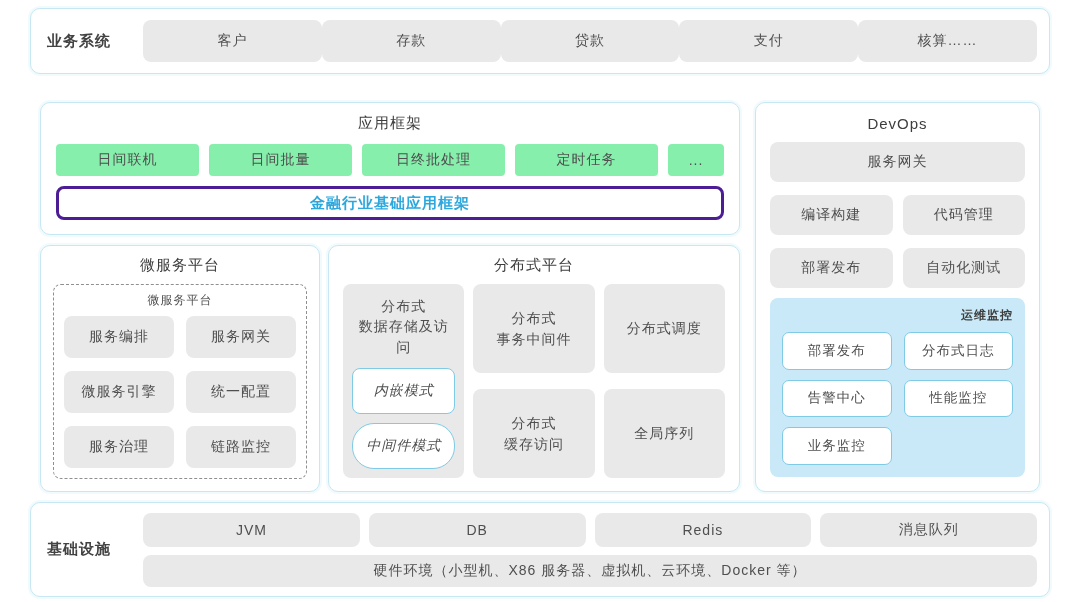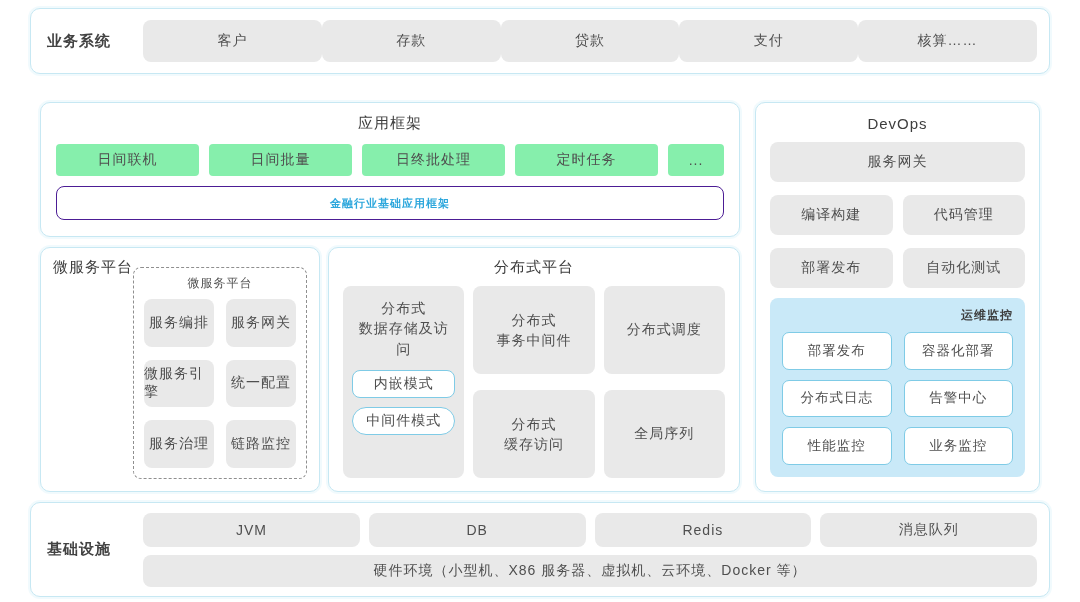--- a/index.html
+++ b/index.html
@@ -125,12 +125,12 @@
     margin-top: 10px;
     height: 34px;
     background: #ffffff;
-    border: 1px solid #4c1d95;
+    border: 3px solid #4c1d95;
     border-radius: 8px;
     display: flex;
     align-items: center;
     justify-content: center;
-    font-size: 11px;
+    font-size: 15px;
     font-weight: 700;
     color: #2da7dc;
     letter-spacing: 1px;

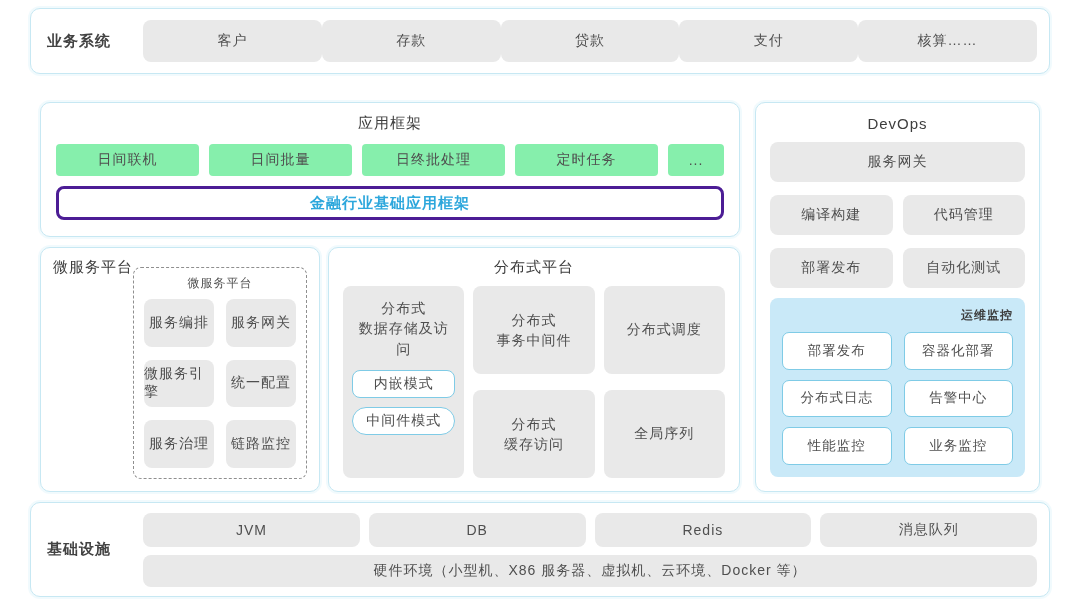--- a/index.html
+++ b/index.html
@@ -149,7 +149,7 @@
     flex: none;
     padding: 10px 12px 12px 12px;
     display: flex;
-    flex-direction: row;
+    flex-direction: column;
   }
   .dashed {
     margin-top: 9px;

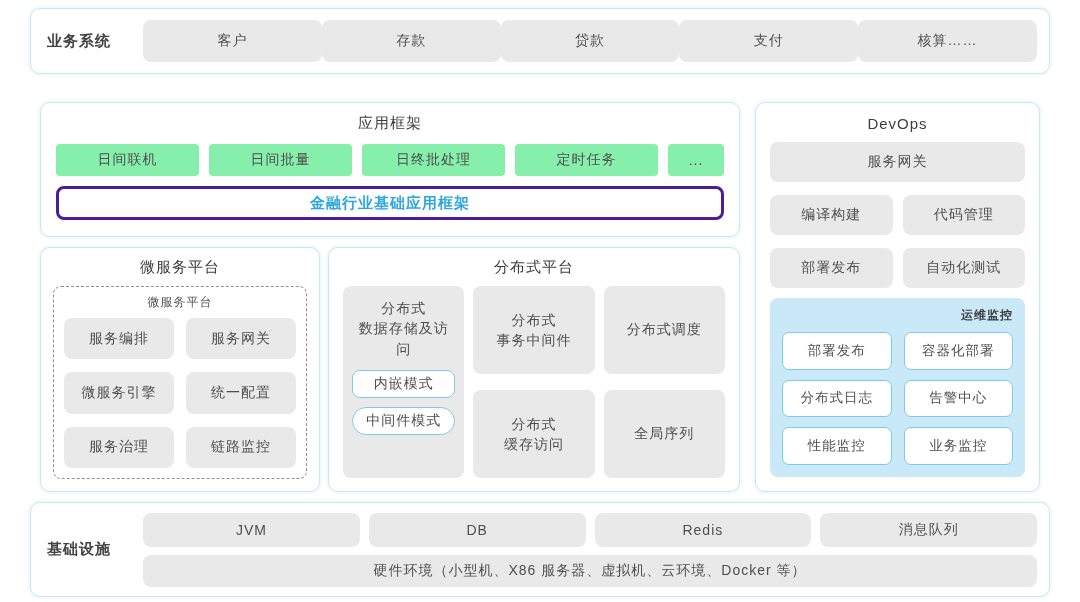--- a/index.html
+++ b/index.html
@@ -372,7 +372,6 @@
         <div class="monitor-title">运维监控</div>
         <div class="monitor-grid">
           <div class="white-blue-box">部署发布</div>
-          <div class="white-blue-box">容器化部署</div>
           <div class="white-blue-box">分布式日志</div>
           <div class="white-blue-box">告警中心</div>
           <div class="white-blue-box">性能监控</div>

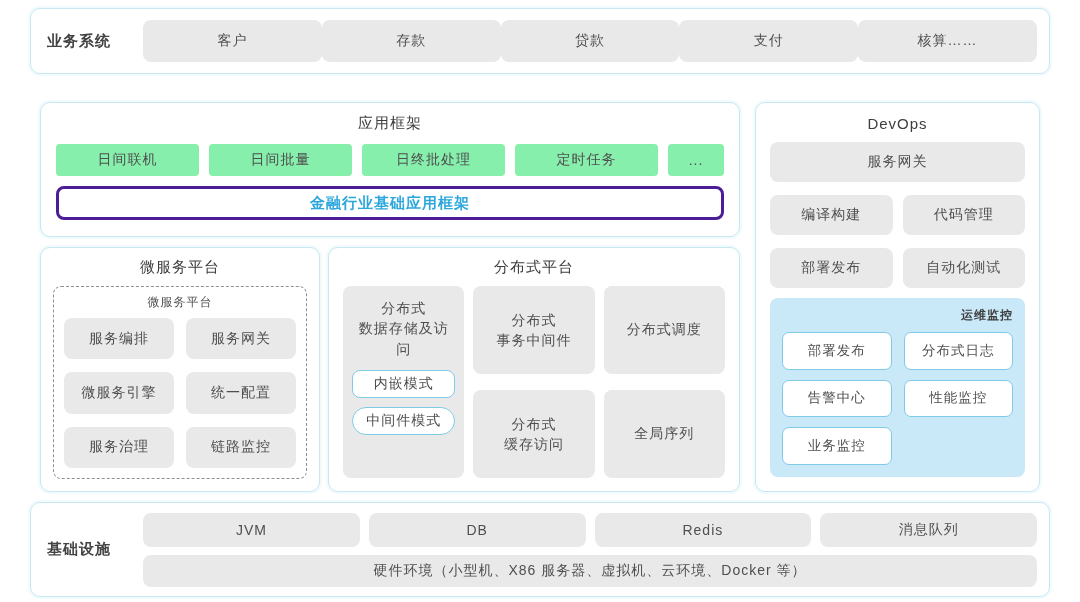--- a/index.html
+++ b/index.html
@@ -206,8 +206,9 @@
   .storage .two-line { margin-bottom: 11px; }
   .storage .white-blue-box {
     width: 100%;
-    height: 28px;
-    flex: none;
+    height: 46px;
+    flex: none;
+    font-style: italic;
   }
   .storage .white-blue-box + .white-blue-box { margin-top: 9px; border-radius: 22px; }
 

